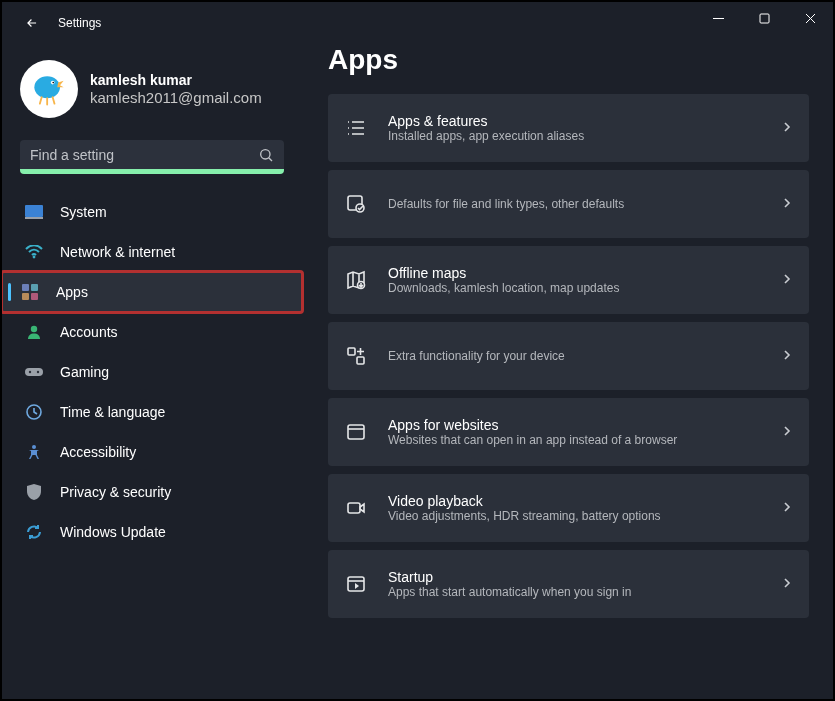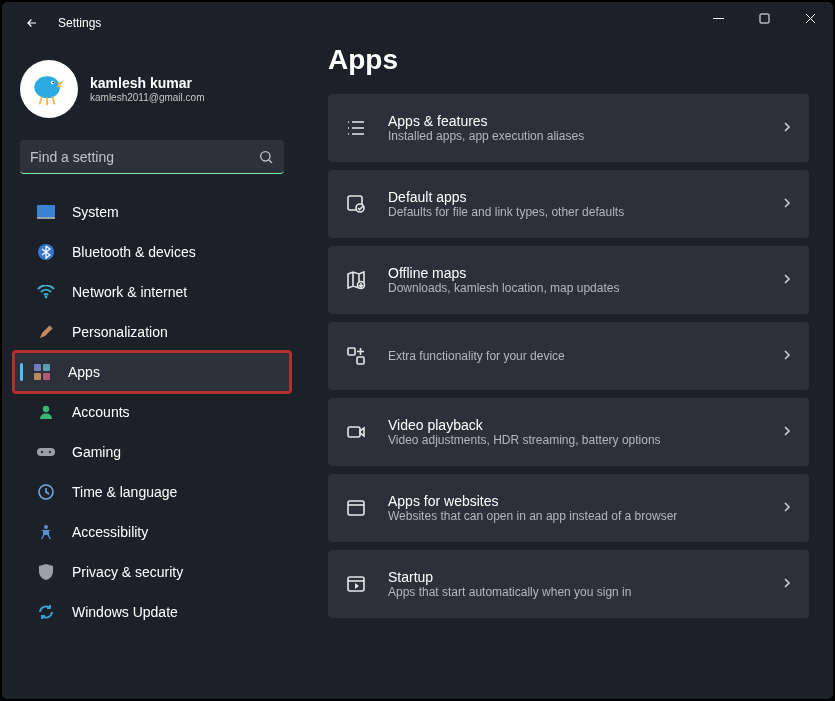--- a/index.html
+++ b/index.html
@@ -4,7 +4,7 @@
 <style>
 *{margin:0;padding:0;box-sizing:border-box;font-family:"Segoe UI",Arial,sans-serif}
 body{background:#000;width:835px;height:701px;overflow:hidden}
-.window{width:831px;height:697px;margin:2px;background:#1c2029;border-radius:5px;display:flex;flex-direction:column;overflow:hidden}
+.window{width:831px;height:697px;margin:2px;background:#1c2029;border-radius:0;display:flex;flex-direction:column;overflow:hidden}
 .titlebar{height:42px;display:flex;align-items:center;padding:0 6px;position:relative}
 .back-btn{width:36px;height:36px;display:flex;align-items:center;justify-content:center;border-radius:4px;color:#fff;cursor:pointer;margin-left:6px}
 .title{color:#fff;font-size:12px;margin-left:8px}

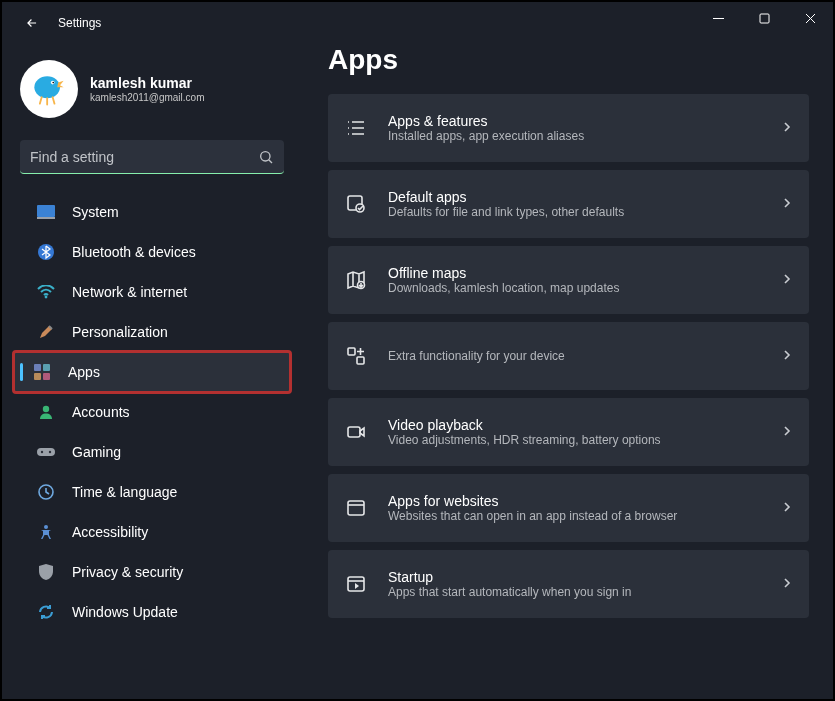--- a/index.html
+++ b/index.html
@@ -16,7 +16,7 @@
 .avatar{width:58px;height:58px;border-radius:50%;background:#fff;display:flex;align-items:center;justify-content:center;margin-right:12px;overflow:hidden}
 .avatar svg{width:44px;height:44px}
 .pname{color:#fff;font-size:14px;font-weight:600}
-.pemail{color:#c7c7c7;font-size:10px;margin-top:1px}
+.pemail{color:#c7c7c7;font-size:15px;margin-top:1px}
 .search{margin:8px 18px 14px 18px;height:34px;background:#2c313c;border-bottom:1px solid #86efac;border-radius:4px;display:flex;align-items:center;padding:0 10px}
 .search input{flex:1;background:transparent;border:none;outline:none;color:#fff;font-size:14px}
 .search input::placeholder{color:#c0c3c8}

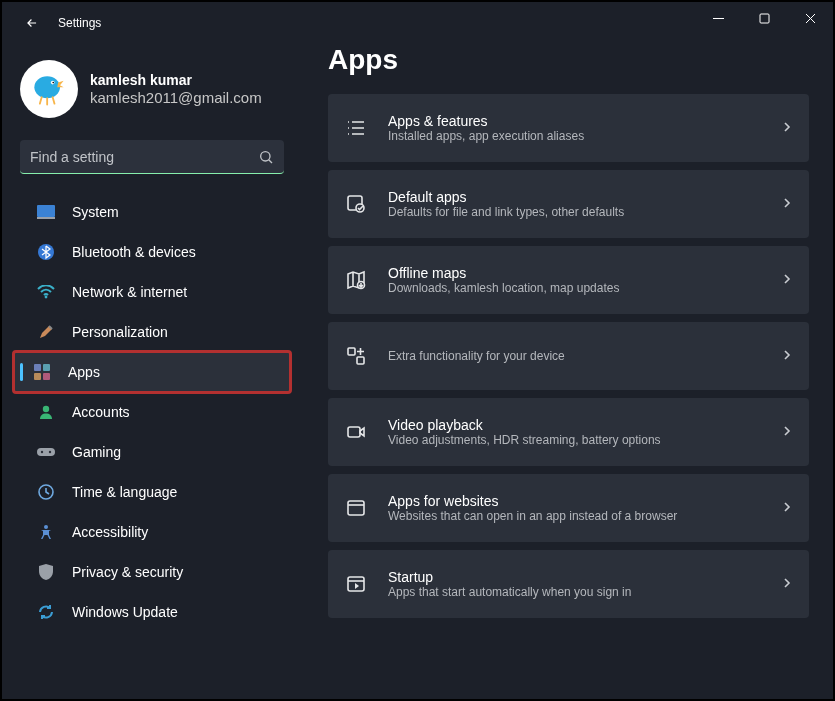--- a/index.html
+++ b/index.html
@@ -17,7 +17,7 @@
 .avatar svg{width:44px;height:44px}
 .pname{color:#fff;font-size:14px;font-weight:600}
 .pemail{color:#c7c7c7;font-size:15px;margin-top:1px}
-.search{margin:8px 18px 14px 18px;height:34px;background:#2c313c;border-bottom:1px solid #86efac;border-radius:4px;display:flex;align-items:center;padding:0 10px}
+.search{margin:8px 18px 14px 18px;height:34px;background:#2c313c;border-bottom:5px solid #86efac;border-radius:4px;display:flex;align-items:center;padding:0 10px}
 .search input{flex:1;background:transparent;border:none;outline:none;color:#fff;font-size:14px}
 .search input::placeholder{color:#c0c3c8}
 .search-icon{width:16px;height:16px;color:#c0c3c8}

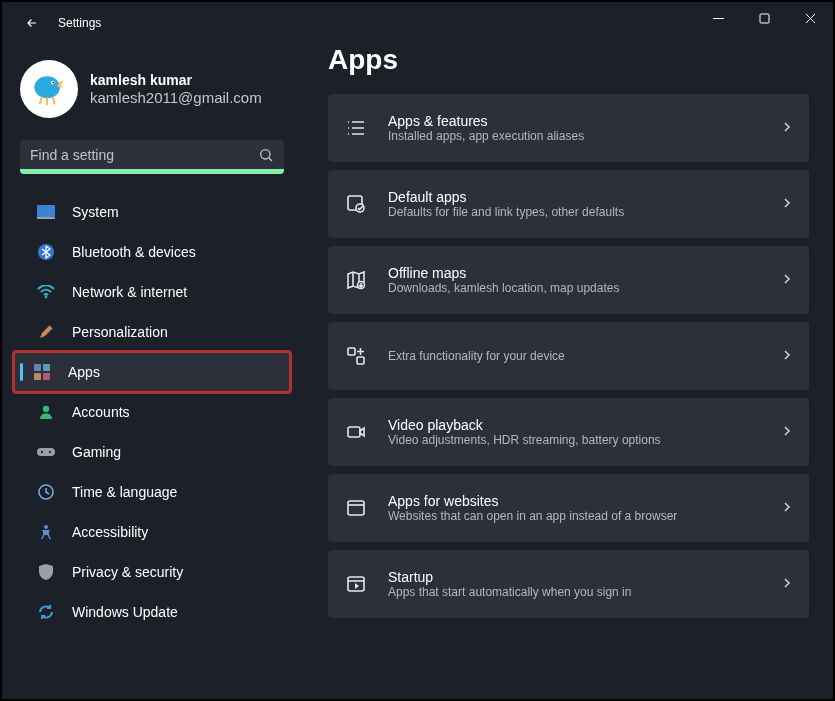--- a/index.html
+++ b/index.html
@@ -222,7 +222,6 @@
               </svg>
             </span>
           <div class="card-body">
-              <div class="card-title">Default apps</div>
               <div class="card-sub">Defaults for file and link types, other defaults</div>
             </div>
           <span class="chevron"><svg width="12" height="12" viewBox="0 0 12 12" fill="none" stroke="currentColor" stroke-width="1.6">

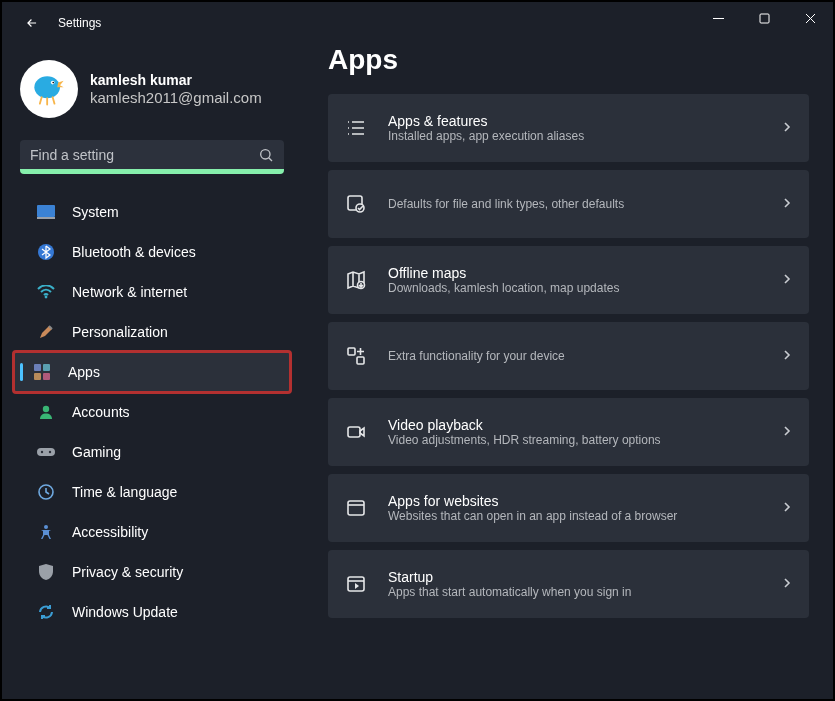--- a/index.html
+++ b/index.html
@@ -21,7 +21,7 @@
 .search input{flex:1;background:transparent;border:none;outline:none;color:#fff;font-size:14px}
 .search input::placeholder{color:#c0c3c8}
 .search-icon{width:16px;height:16px;color:#c0c3c8}
-.nav{display:flex;flex-direction:column;padding:4px 12px;position:relative}
+.nav{display:flex;flex-direction:column;padding:4px 0;position:relative}
 .nav-item{height:40px;display:flex;align-items:center;padding:0 18px;color:#fff;font-size:14px;cursor:pointer;position:relative;border-radius:4px;margin:0 4px}
 .nav-item.selected{background:#2b303a}
 .nav-item.selected::before{content:"";position:absolute;left:0px;top:11px;bottom:11px;width:3px;background:#4cc2ff;border-radius:2px}

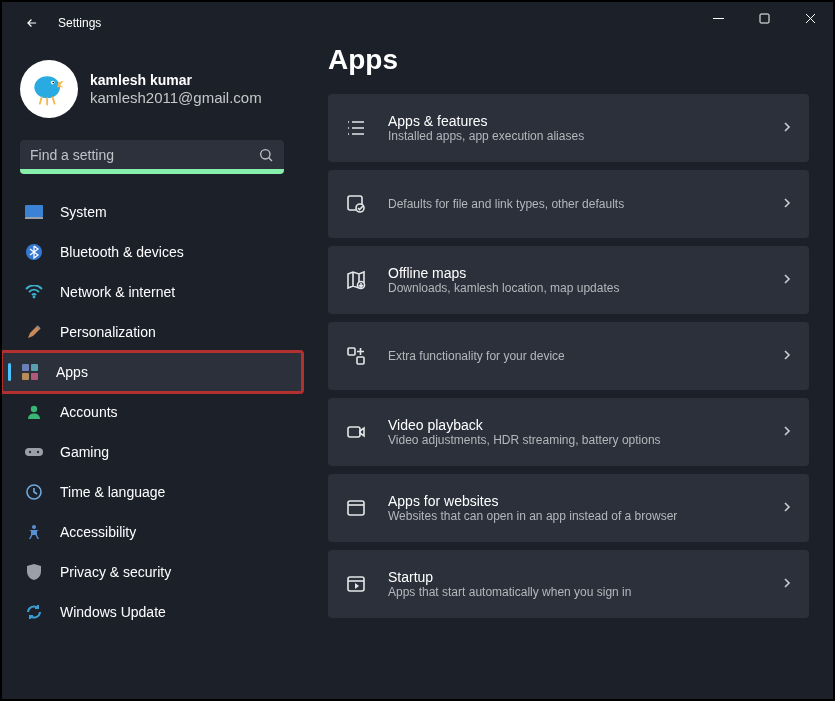--- a/index.html
+++ b/index.html
@@ -104,15 +104,6 @@
         </div>
         <div class="nav-item">
           <span class="nav-icon">
-              <svg width="16" height="16" viewBox="0 0 16 16">
-                <circle cx="8" cy="8" r="8" fill="#3578d4"></circle>
-                <path d="M8 2v12l4-3-8-6m0 6l8-6-4-3" fill="none" stroke="#fff" stroke-width="1.2"></path>
-              </svg>
-            </span>
-          <span>Bluetooth &amp; devices</span>
-        </div>
-        <div class="nav-item">
-          <span class="nav-icon">
               <svg width="18" height="14" viewBox="0 0 18 14" fill="none" stroke="#3ab0c9" stroke-width="2">
                 <path d="M1 4c5-5 11-5 16 0M4 7c3-3 7-3 10 0M7 10c1.3-1.3 2.7-1.3 4 0"></path>
                 <circle cx="9" cy="12" r="1.4" fill="#3ab0c9" stroke="none"></circle>

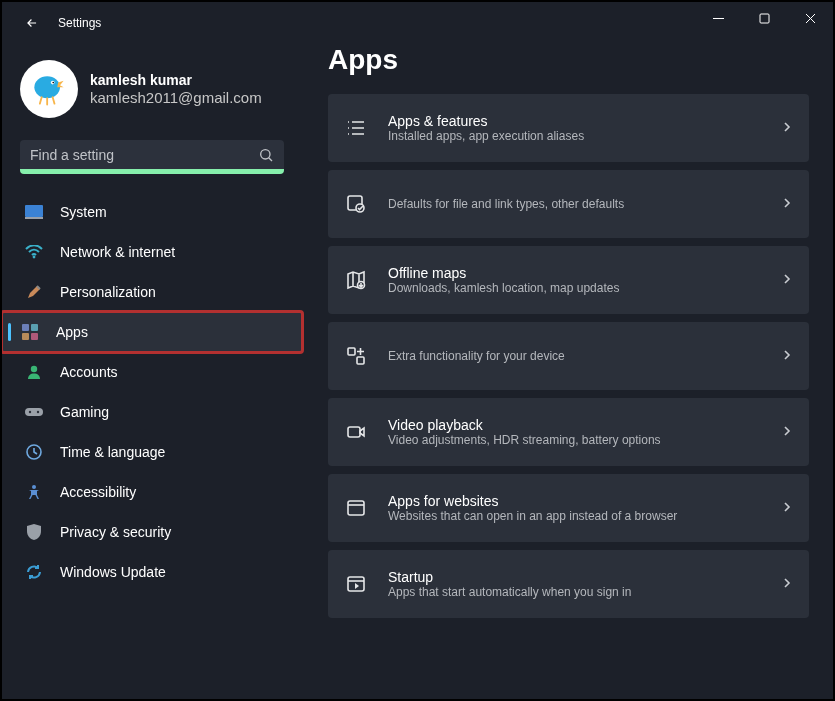--- a/index.html
+++ b/index.html
@@ -111,15 +111,6 @@
             </span>
           <span>Network &amp; internet</span>
         </div>
-        <div class="nav-item">
-          <span class="nav-icon">
-              <svg width="16" height="16" viewBox="0 0 16 16">
-                <path d="M2 14l2-5 7-7 3 3-7 7-5 2z" fill="#c98a5a"></path>
-                <path d="M11 2l3 3" stroke="#888" stroke-width="2"></path>
-              </svg>
-            </span>
-          <span>Personalization</span>
-        </div>
         <div class="nav-item selected highlighted">
           <span class="nav-icon">
               <svg width="16" height="16" viewBox="0 0 16 16">

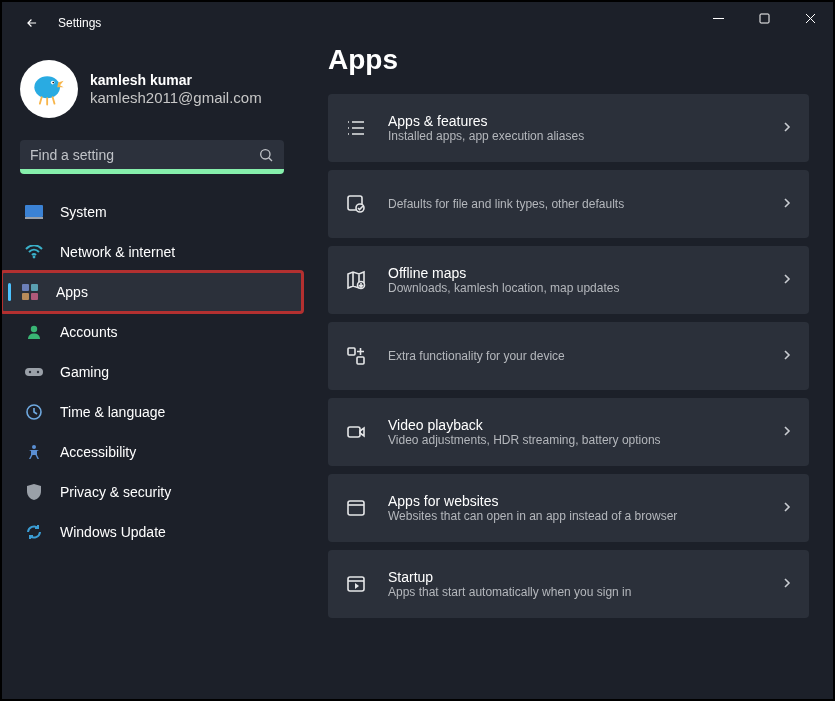--- a/index.html
+++ b/index.html
@@ -244,6 +244,21 @@
         <div class="card">
           <span class="card-icon">
               <svg width="20" height="20" viewBox="0 0 20 20" fill="none" stroke="currentColor" stroke-width="1.6">
+                <rect x="2" y="3" width="16" height="14" rx="2"></rect>
+                <path d="M2 7h16"></path>
+              </svg>
+            </span>
+          <div class="card-body">
+              <div class="card-title">Apps for websites</div>
+              <div class="card-sub">Websites that can open in an app instead of a browser</div>
+            </div>
+          <span class="chevron"><svg width="12" height="12" viewBox="0 0 12 12" fill="none" stroke="currentColor" stroke-width="1.6">
+                <path d="M4 2l4 4-4 4"></path>
+              </svg></span>
+        </div>
+        <div class="card">
+          <span class="card-icon">
+              <svg width="20" height="20" viewBox="0 0 20 20" fill="none" stroke="currentColor" stroke-width="1.6">
                 <rect x="2" y="5" width="12" height="10" rx="2"></rect>
                 <path d="M14 9l4-3v8l-4-3z"></path>
               </svg>
@@ -251,21 +266,6 @@
           <div class="card-body">
               <div class="card-title">Video playback</div>
               <div class="card-sub">Video adjustments, HDR streaming, battery options</div>
-            </div>
-          <span class="chevron"><svg width="12" height="12" viewBox="0 0 12 12" fill="none" stroke="currentColor" stroke-width="1.6">
-                <path d="M4 2l4 4-4 4"></path>
-              </svg></span>
-        </div>
-        <div class="card">
-          <span class="card-icon">
-              <svg width="20" height="20" viewBox="0 0 20 20" fill="none" stroke="currentColor" stroke-width="1.6">
-                <rect x="2" y="3" width="16" height="14" rx="2"></rect>
-                <path d="M2 7h16"></path>
-              </svg>
-            </span>
-          <div class="card-body">
-              <div class="card-title">Apps for websites</div>
-              <div class="card-sub">Websites that can open in an app instead of a browser</div>
             </div>
           <span class="chevron"><svg width="12" height="12" viewBox="0 0 12 12" fill="none" stroke="currentColor" stroke-width="1.6">
                 <path d="M4 2l4 4-4 4"></path>

